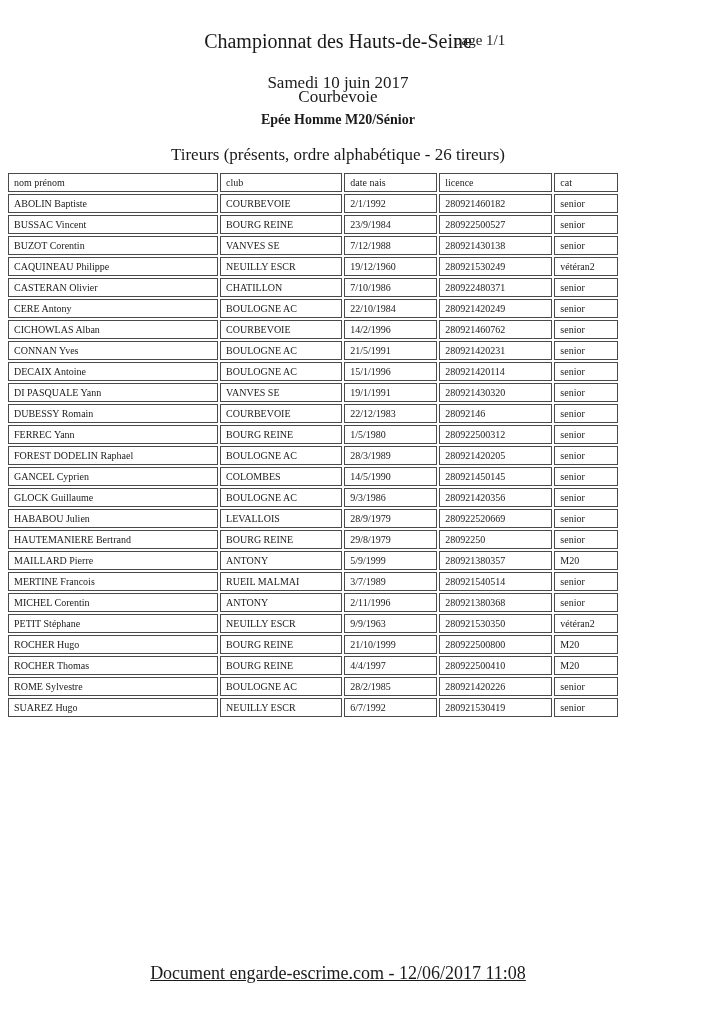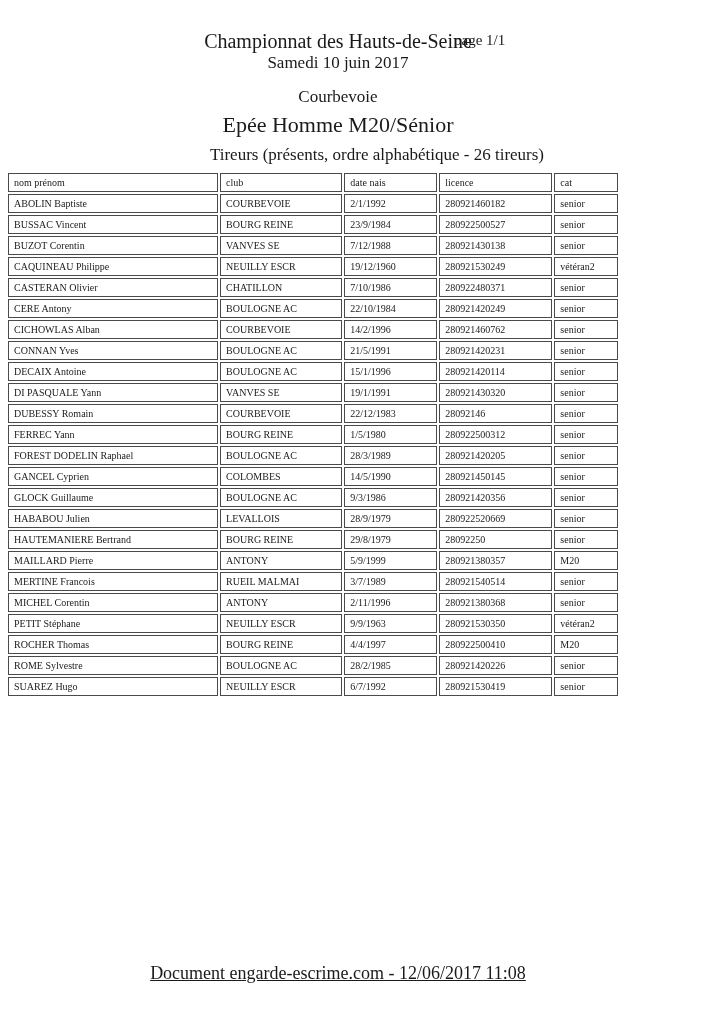--- a/index.html
+++ b/index.html
@@ -21,7 +21,7 @@
   }
   .title        { top: 30px;  font-size: 20px; }
   .page-label   { position: absolute; left: 454px; top: 32px; font-size: 15px; }
-  .date-line    { top: 53px;  font-size: 17px; text-align: center; }
+  .date-line    { top: 73px;  font-size: 17px; text-align: center; }
   .location-line{ top: 87px;  font-size: 17px; }
   .event-line   { top: 112px; font-size: 22px; }
   .section-line { top: 145px; font-size: 17px; margin-left: 39px; }

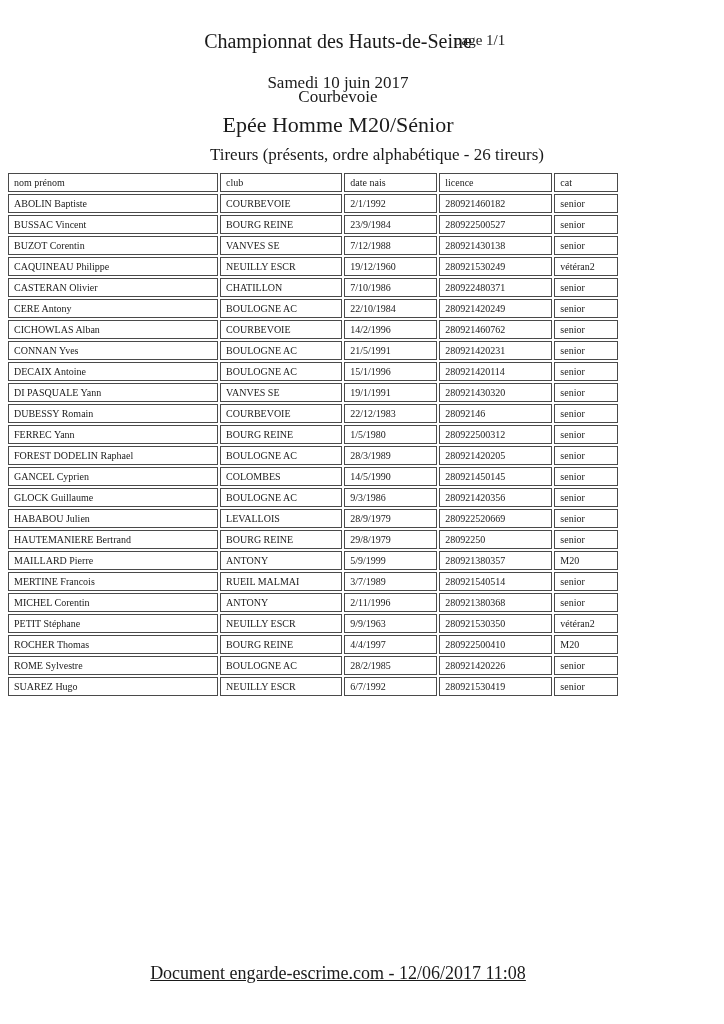--- a/index.html
+++ b/index.html
@@ -23,7 +23,7 @@
   .page-label   { position: absolute; left: 454px; top: 32px; font-size: 15px; }
   .date-line    { top: 73px;  font-size: 17px; text-align: center; }
   .location-line{ top: 87px;  font-size: 17px; }
-  .event-line   { top: 112px; font-size: 22px; }
+  .event-line   { top: 112px; font-size: 14px; font-weight: bold; }
   .section-line { top: 145px; font-size: 17px; margin-left: 39px; }
   table.fencers {
     position: absolute;

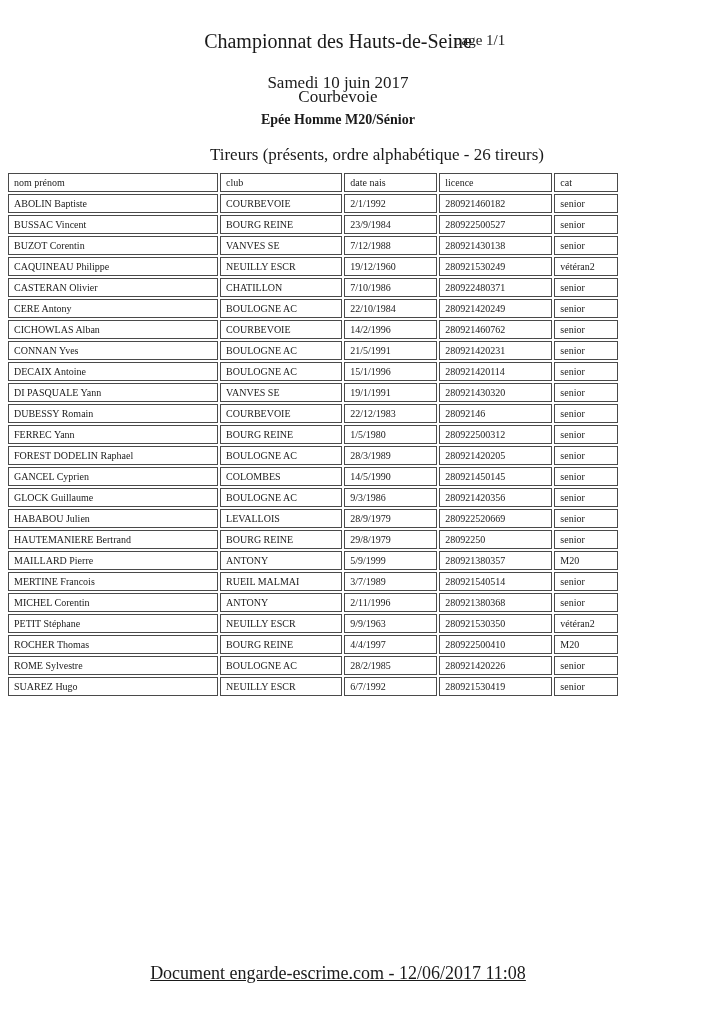--- a/index.html
+++ b/index.html
@@ -24,7 +24,7 @@
   .date-line    { top: 73px;  font-size: 17px; text-align: center; }
   .location-line{ top: 87px;  font-size: 17px; }
   .event-line   { top: 112px; font-size: 14px; font-weight: bold; }
-  .section-line { top: 145px; font-size: 17px; margin-left: 39px; }
+  .section-line { top: 145px; font-size: 17px; }
   table.fencers {
     position: absolute;
     top: 171px;

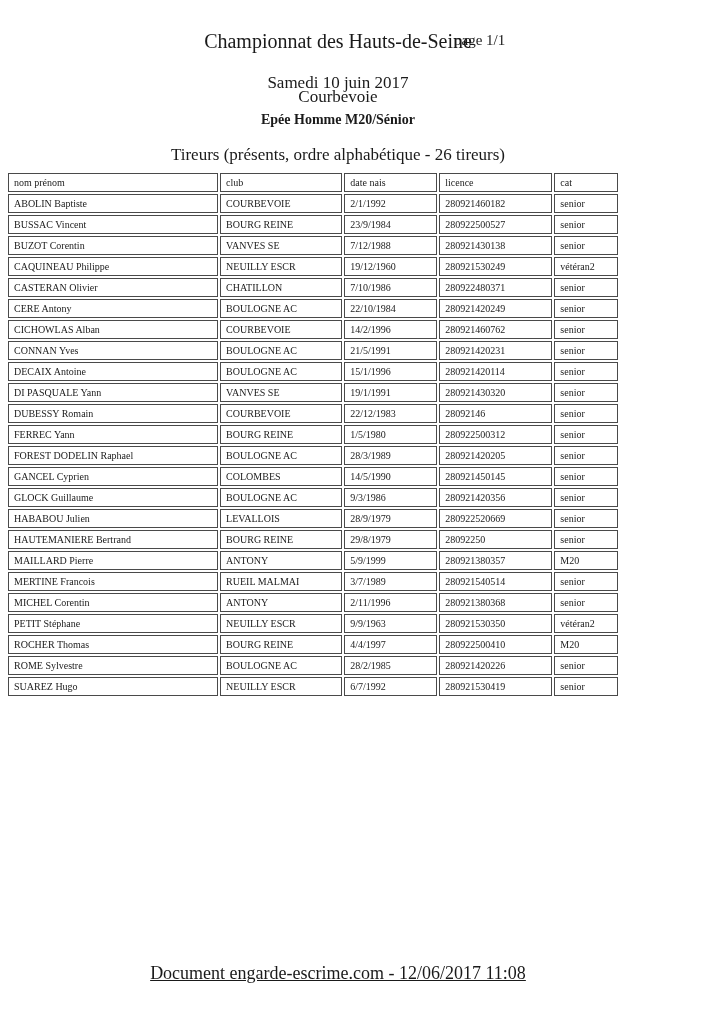--- a/index.html
+++ b/index.html
@@ -232,6 +232,13 @@
     <td class="c-cat">vétéran2</td>
   </tr>
         <tr>
+    <td class="c-name">ROCHER Hugo</td>
+    <td class="c-club">BOURG REINE</td>
+    <td class="c-birth">21/10/1999</td>
+    <td class="c-licence">280922500800</td>
+    <td class="c-cat">M20</td>
+  </tr>
+        <tr>
     <td class="c-name">ROCHER Thomas</td>
     <td class="c-club">BOURG REINE</td>
     <td class="c-birth">4/4/1997</td>

